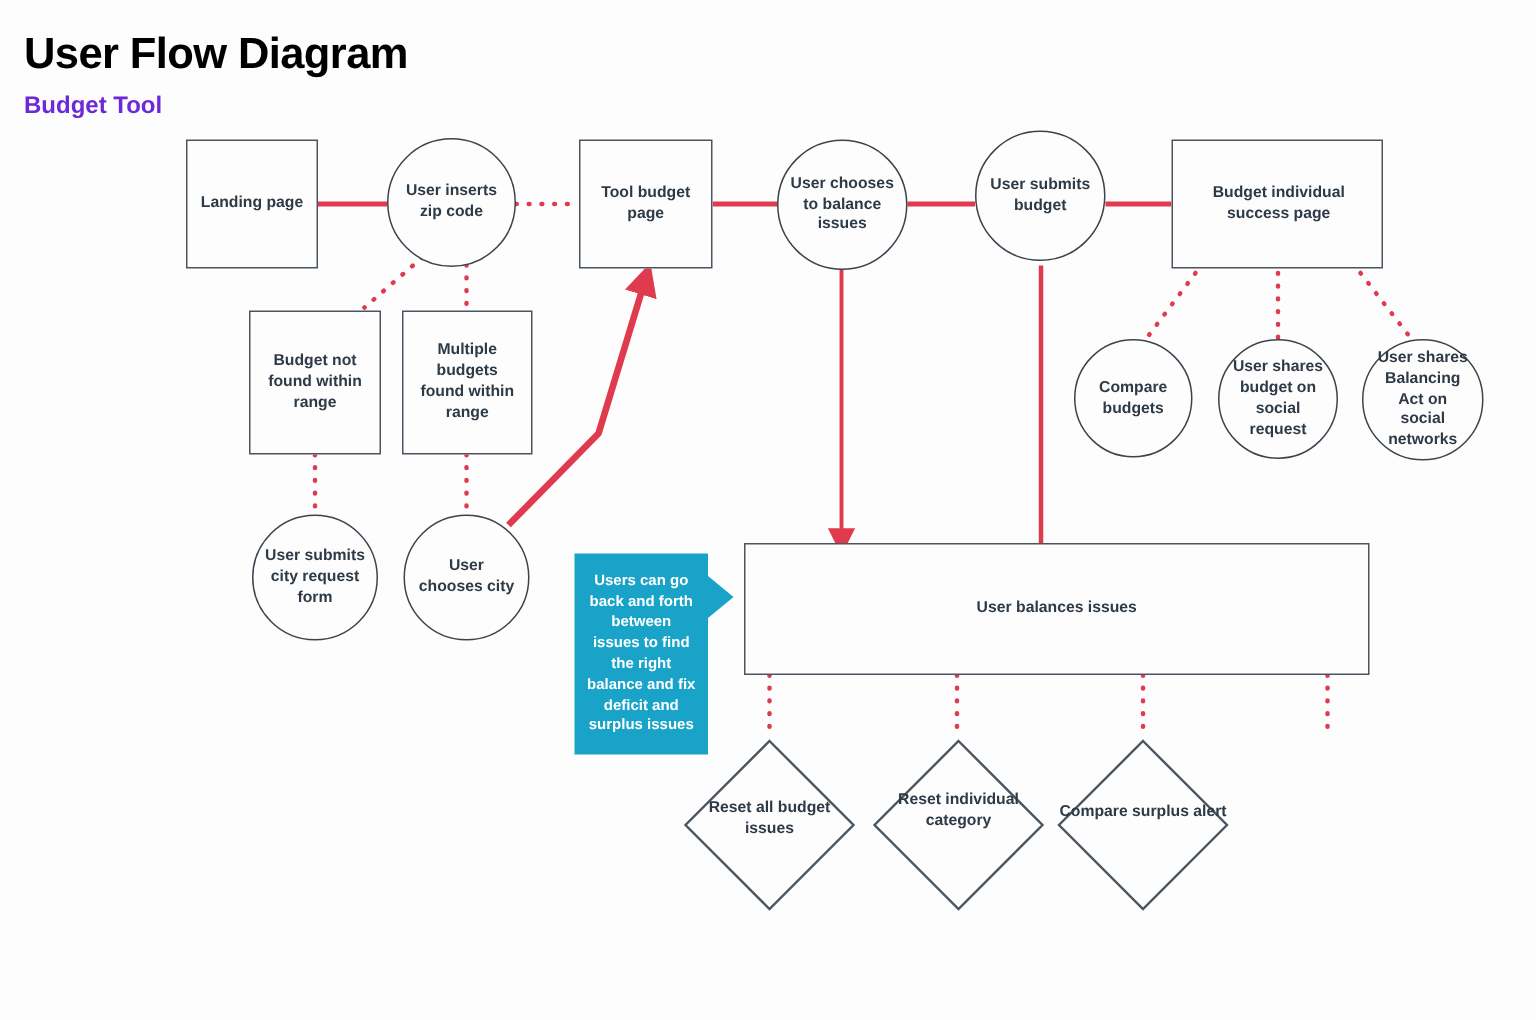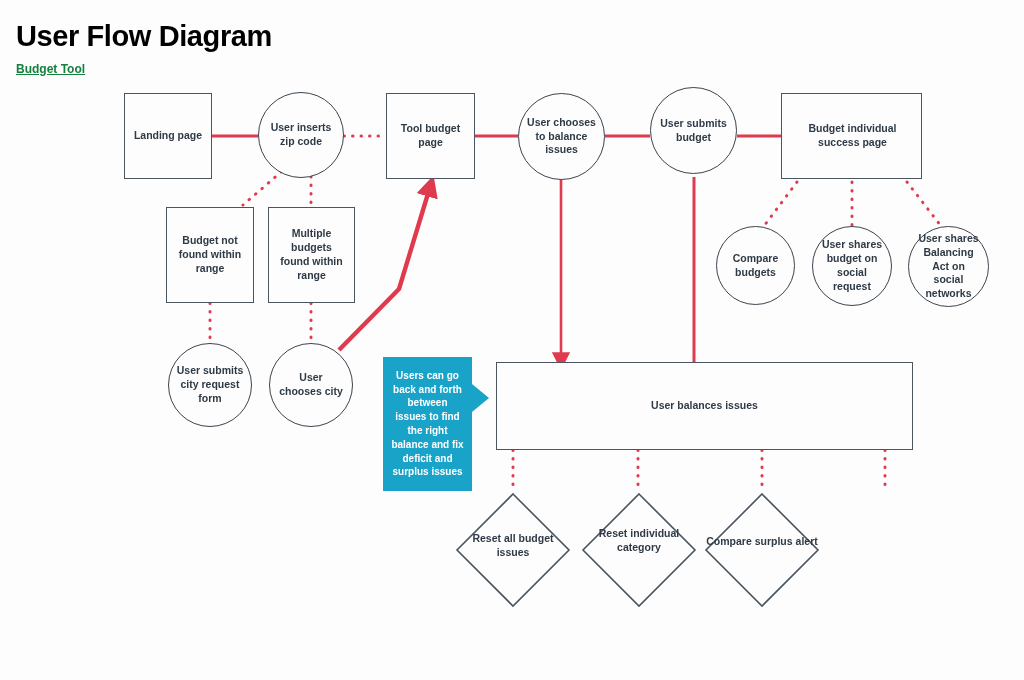--- a/index.html
+++ b/index.html
@@ -44,11 +44,10 @@
     position: absolute;
     left: 16px;
     top: 62px;
-    font-size: 12px;
-    font-weight: bold;
-    color: #15803d;
+    font-size: 16px;
+    font-weight: bold;
+    color: #6d28d9;
     white-space: nowrap;
-    text-decoration: underline;
   }
 
   

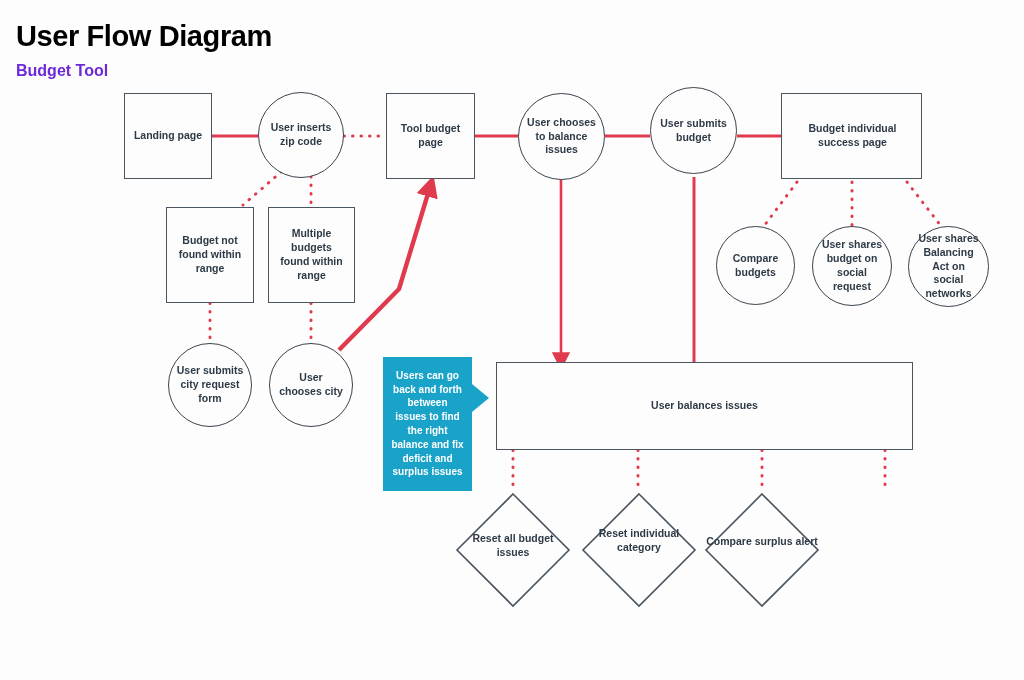--- a/index.html
+++ b/index.html
@@ -119,6 +119,7 @@
     align-items: center;
     justify-content: center;
     padding: 6px 8px;
+    margin-top: 12px;
   }
   .callout-tip {
     position: absolute;

